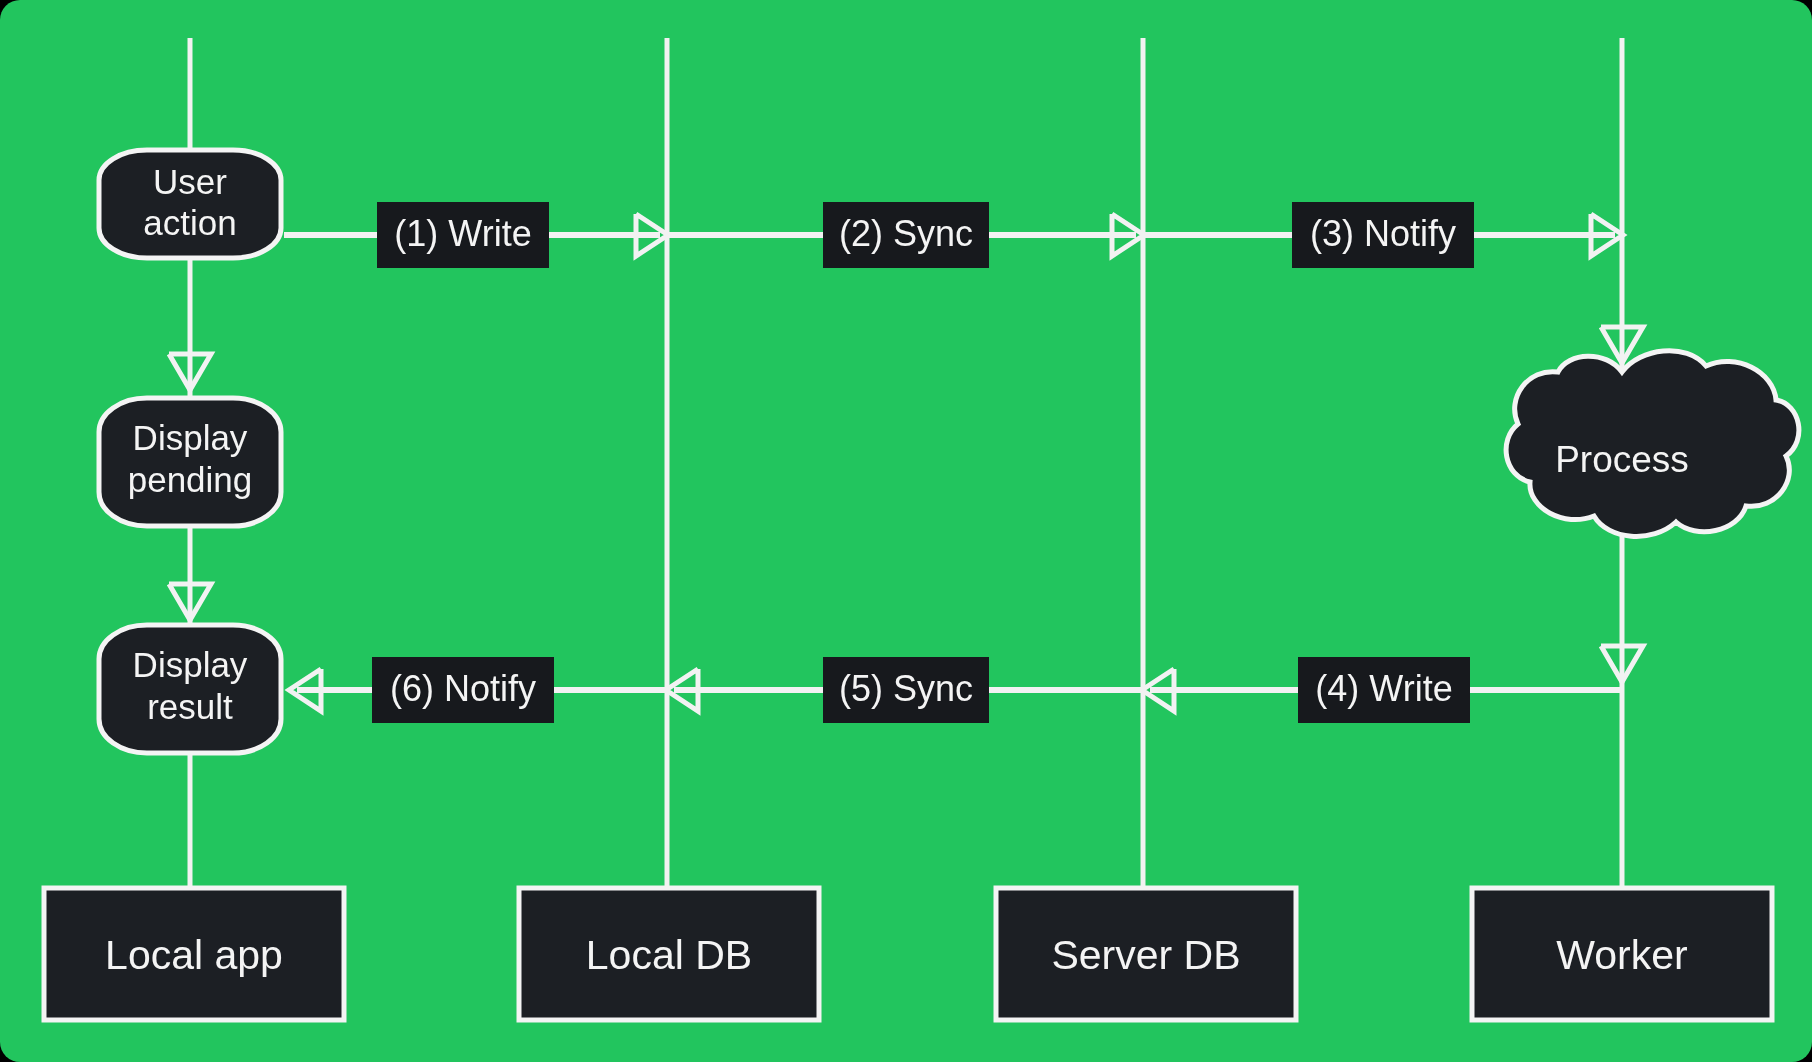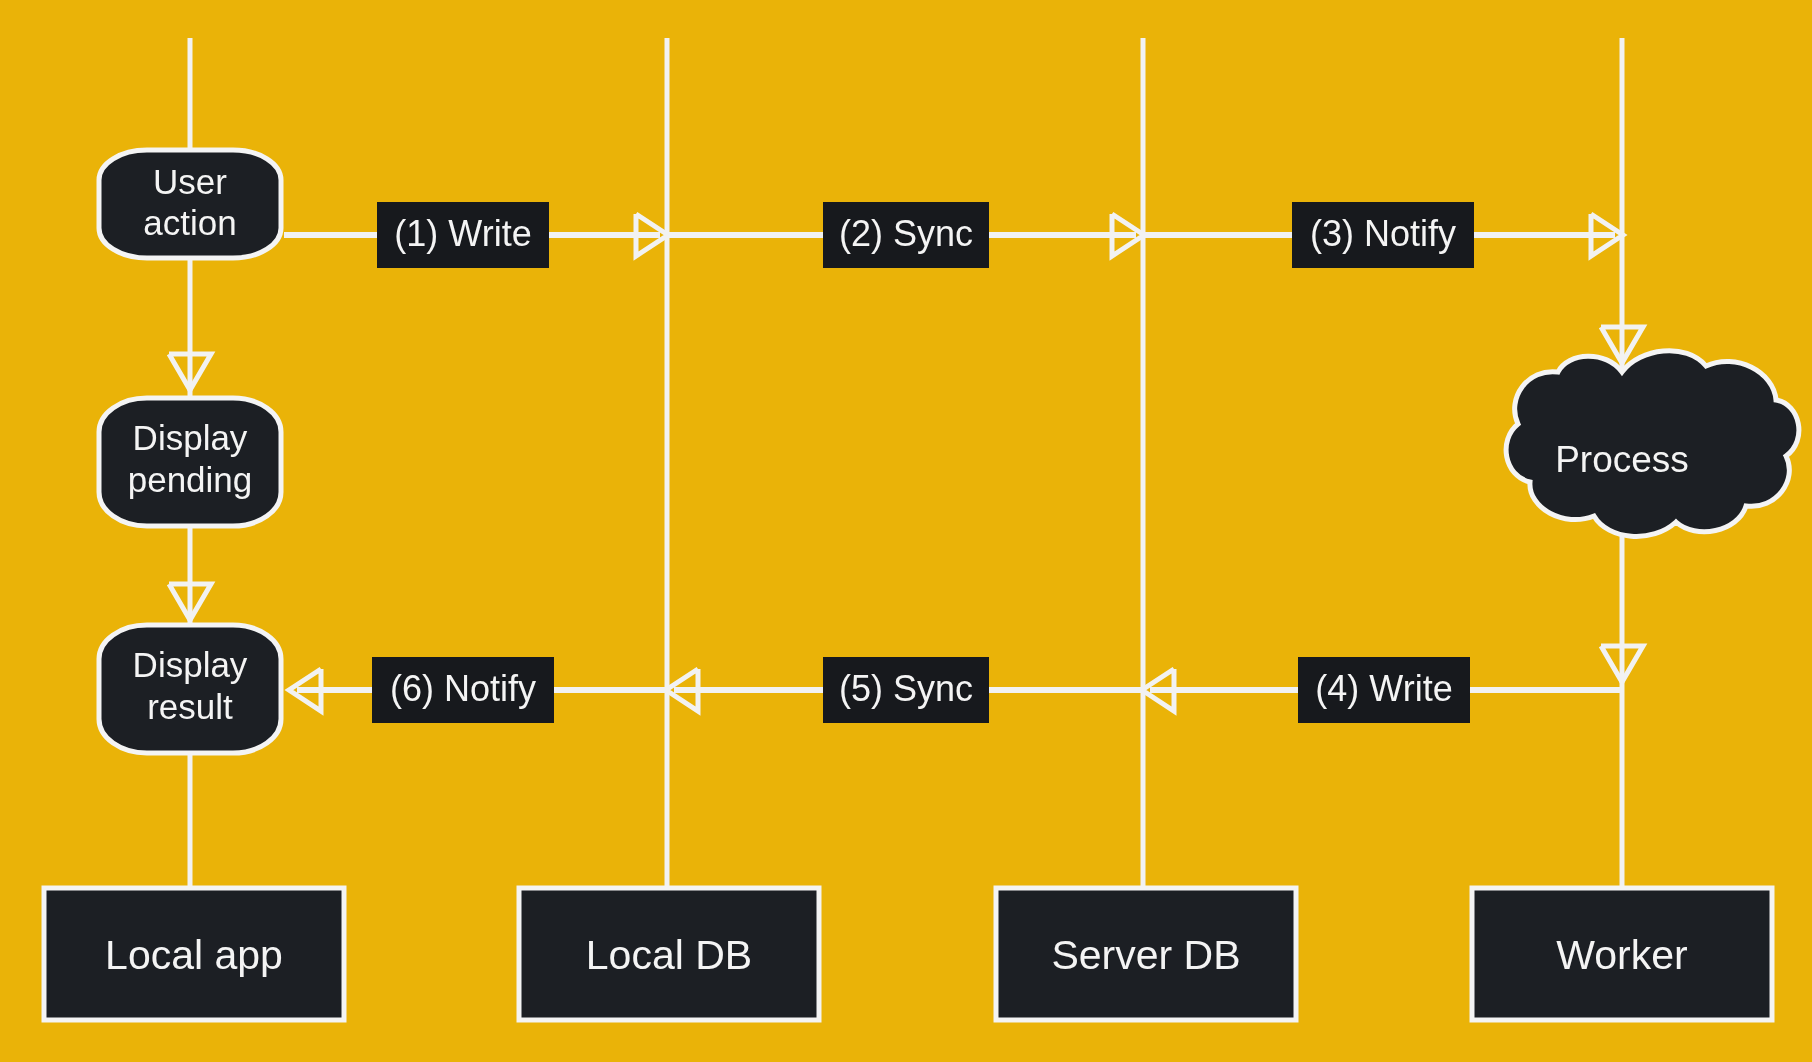--- a/index.html
+++ b/index.html
@@ -15,8 +15,9 @@
     position: relative;
     width: 1812px;
     height: 1062px;
-    background: #eab308;
+    background: #22c55e;
     overflow: hidden;
+    border-radius: 20px;
   }
   #diagram-svg {
     position: absolute;

